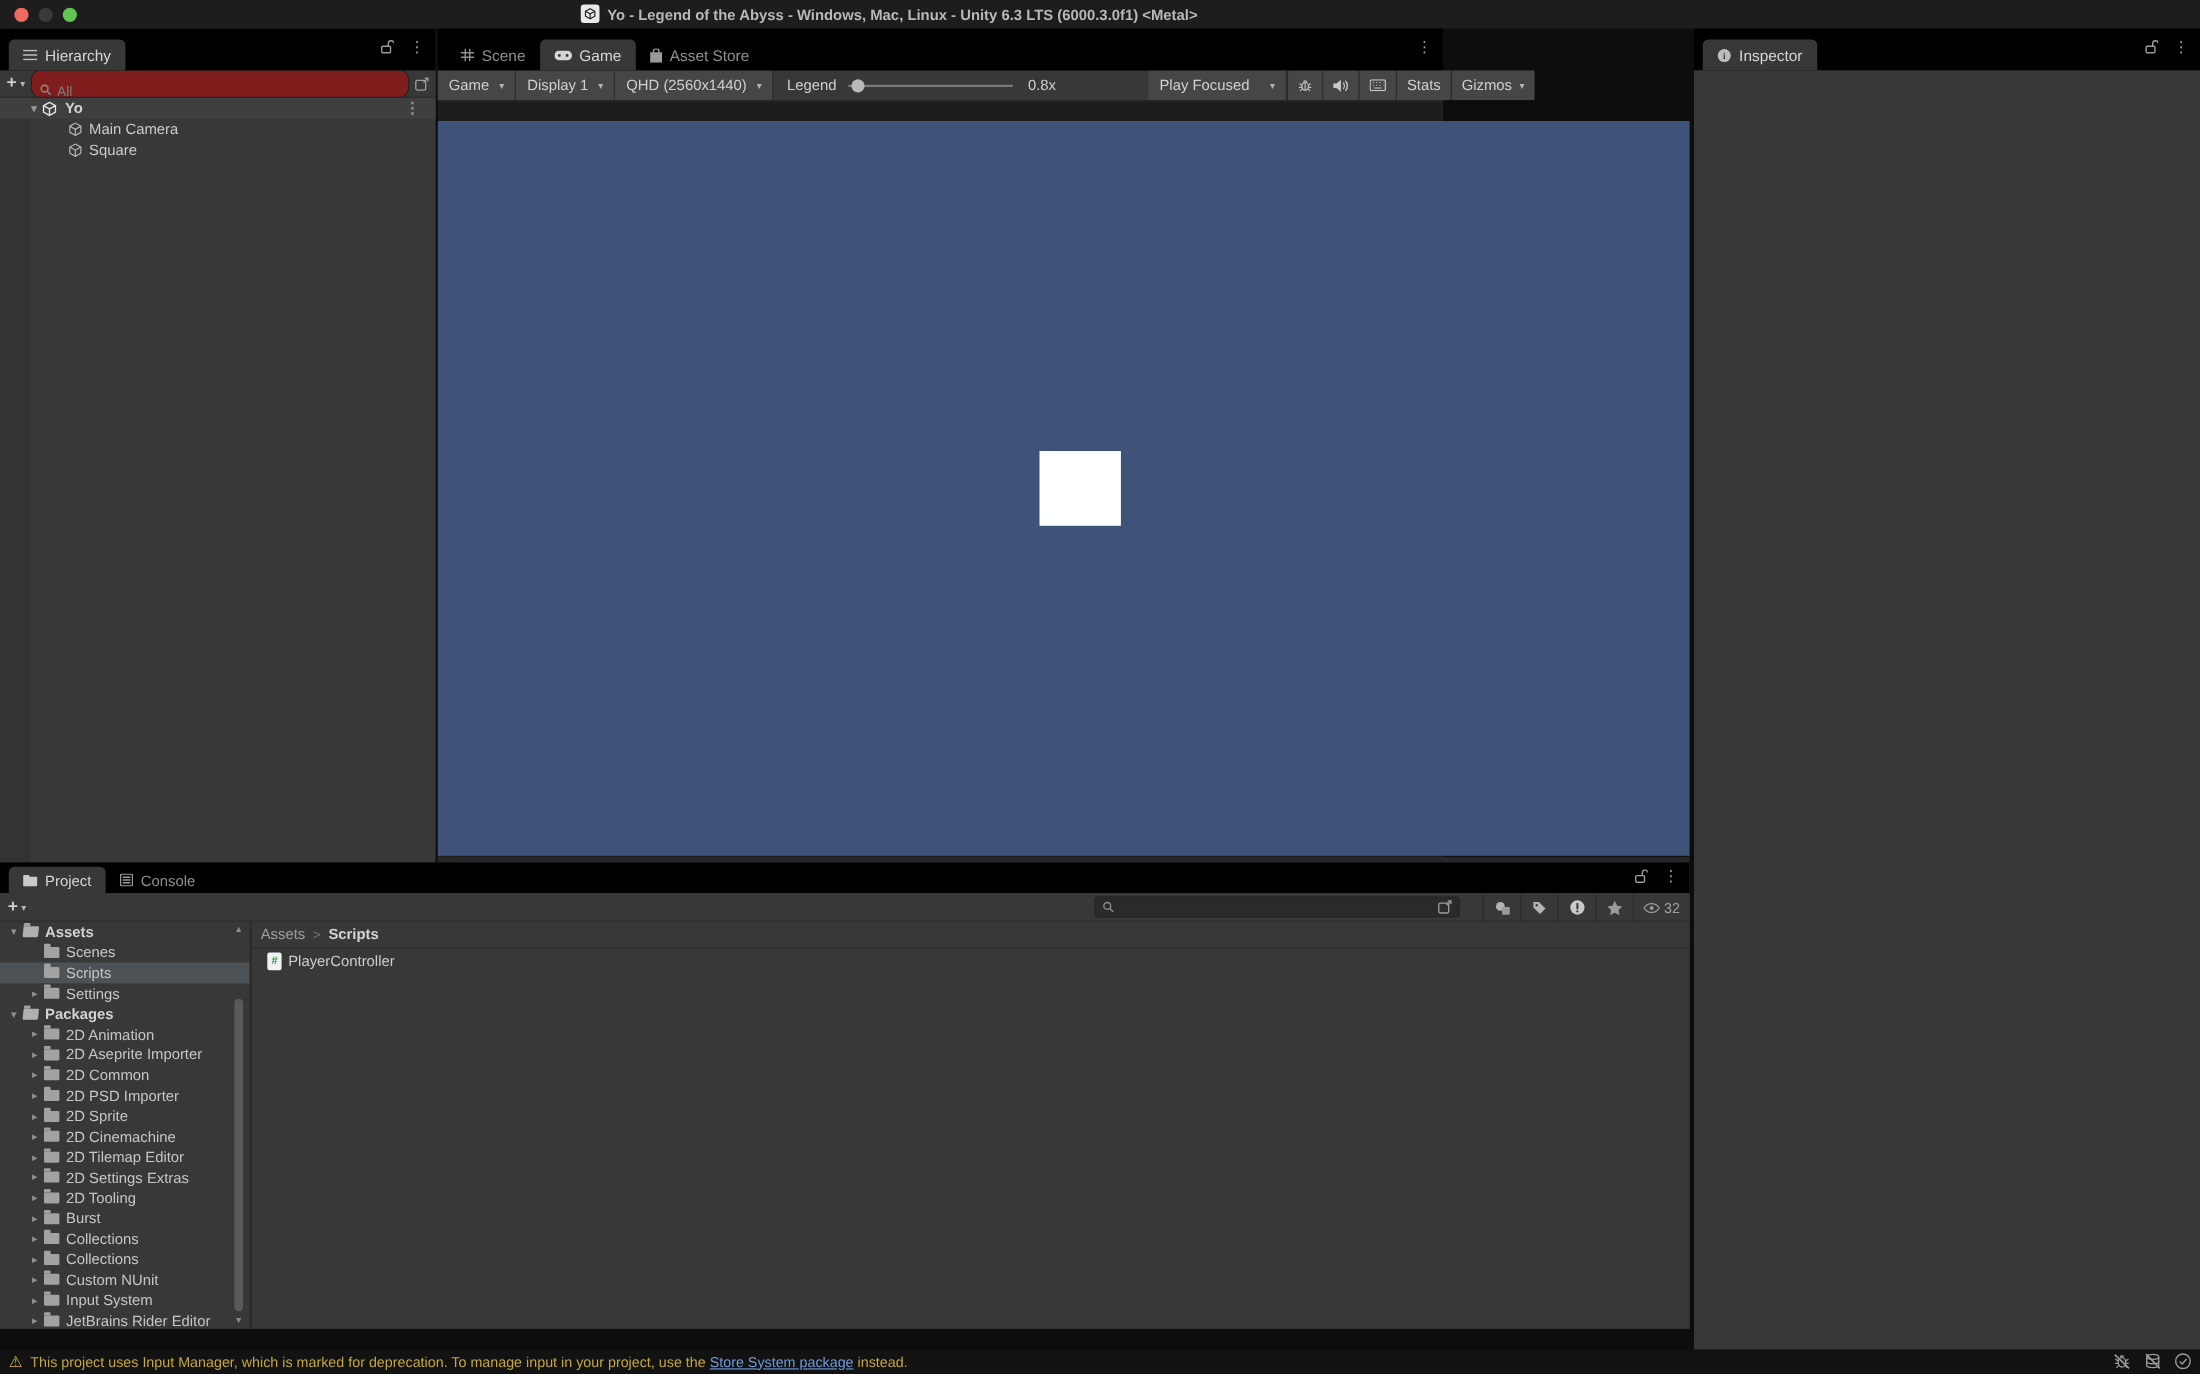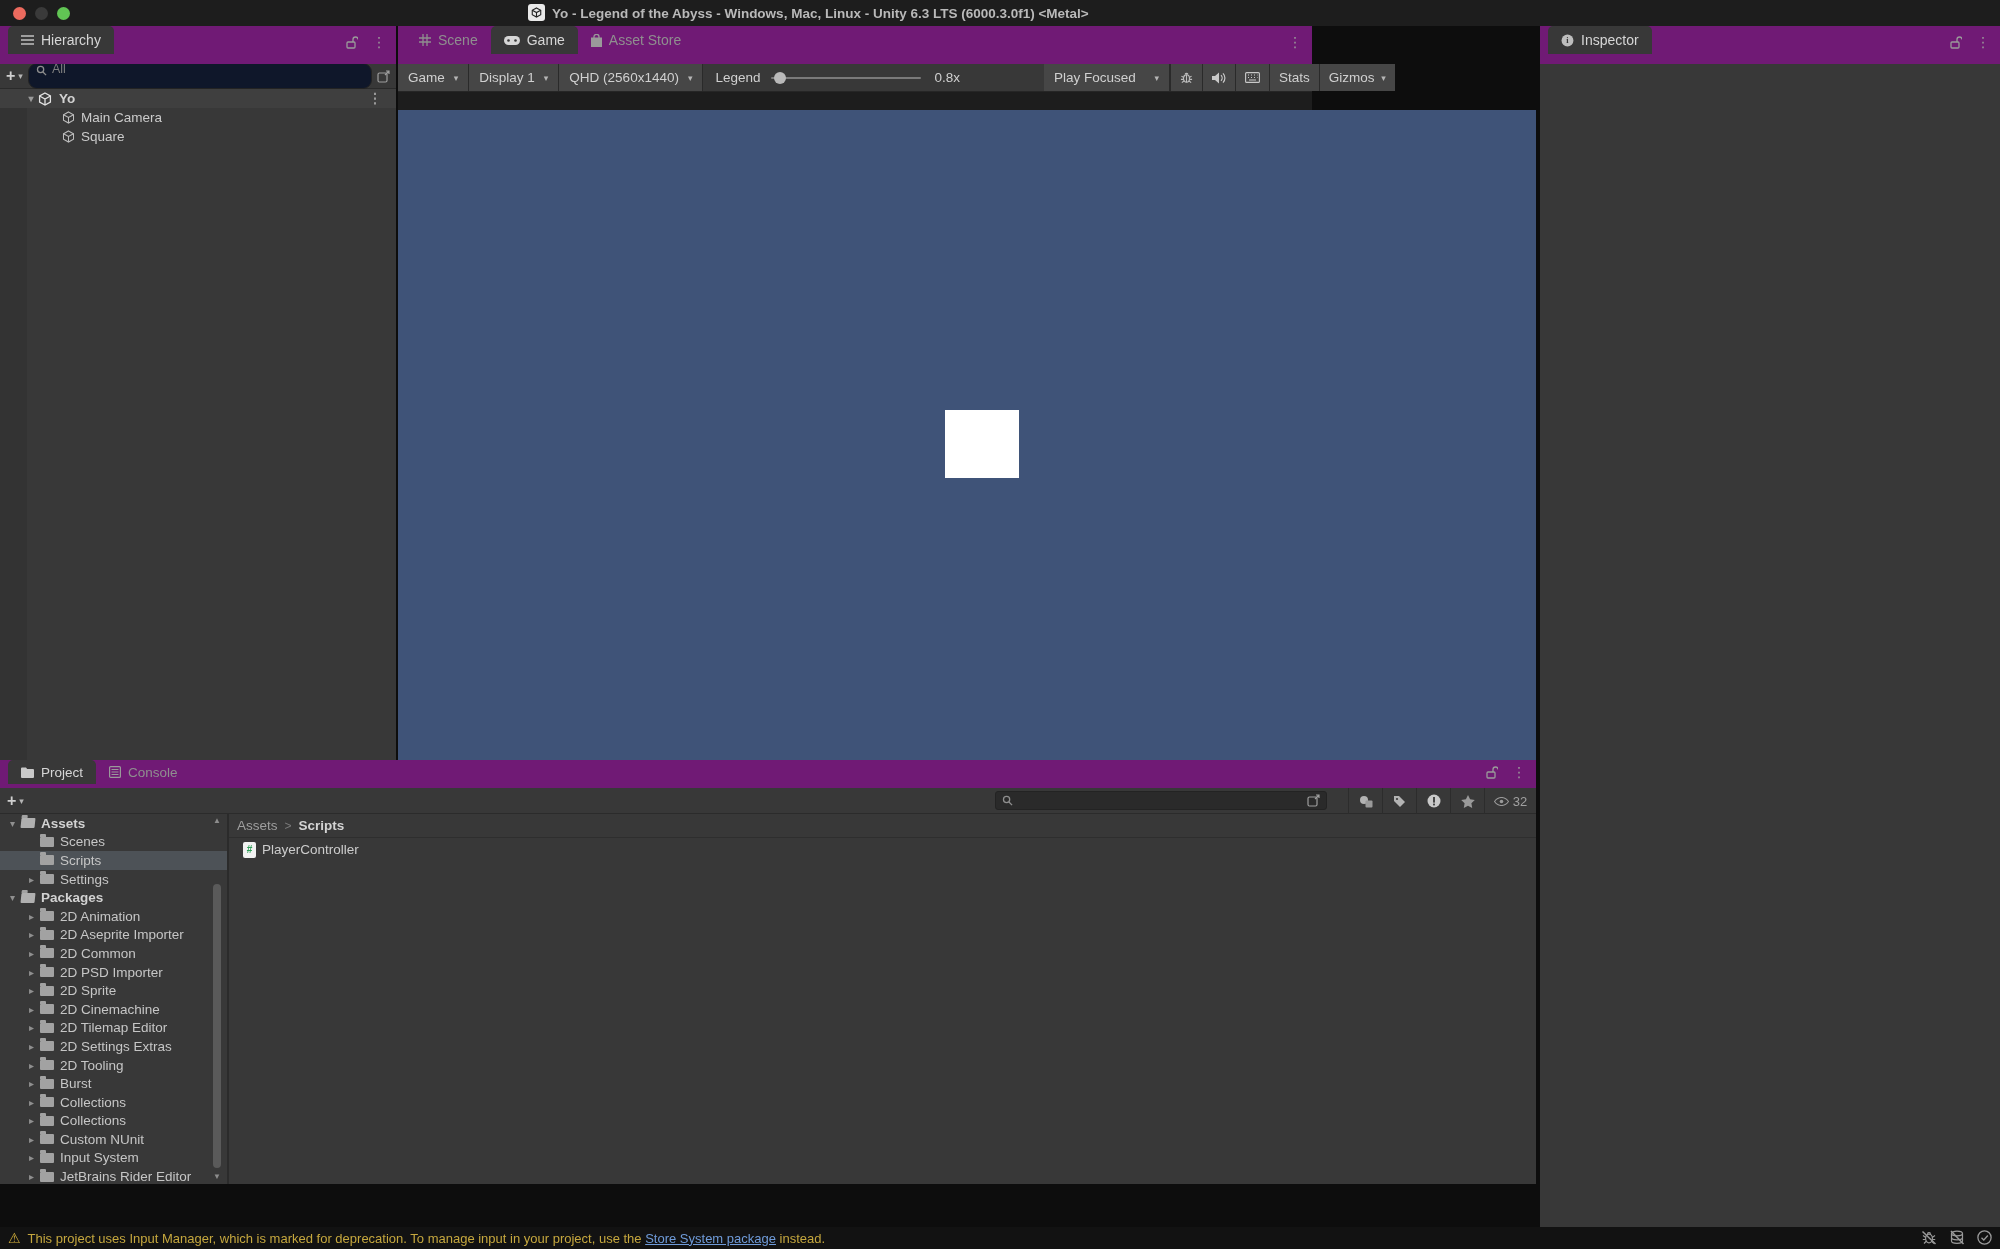--- a/index.html
+++ b/index.html
@@ -16,7 +16,7 @@
   .unity-badge{width:17px;height:17px;border-radius:3px;background:#e9e9e9;display:flex;align-items:center;justify-content:center}
 
   
-  .tabbar{position:relative;height:38px;background:#701a75;display:flex;align-items:flex-start;padding:0 8px}
+  .tabbar{position:relative;height:38px;background:#000000;display:flex;align-items:flex-end;padding:0 8px}
   .tab{height:28px;display:flex;align-items:center;gap:7px;padding:0 13px;font-size:14px;color:#8f8f8f;border-radius:5px 5px 0 0;white-space:nowrap}
   .tab.active{background:#383838;color:#d6d6d6}
   .tab-right{position:absolute;right:10px;top:9px;display:flex;gap:14px;align-items:center}

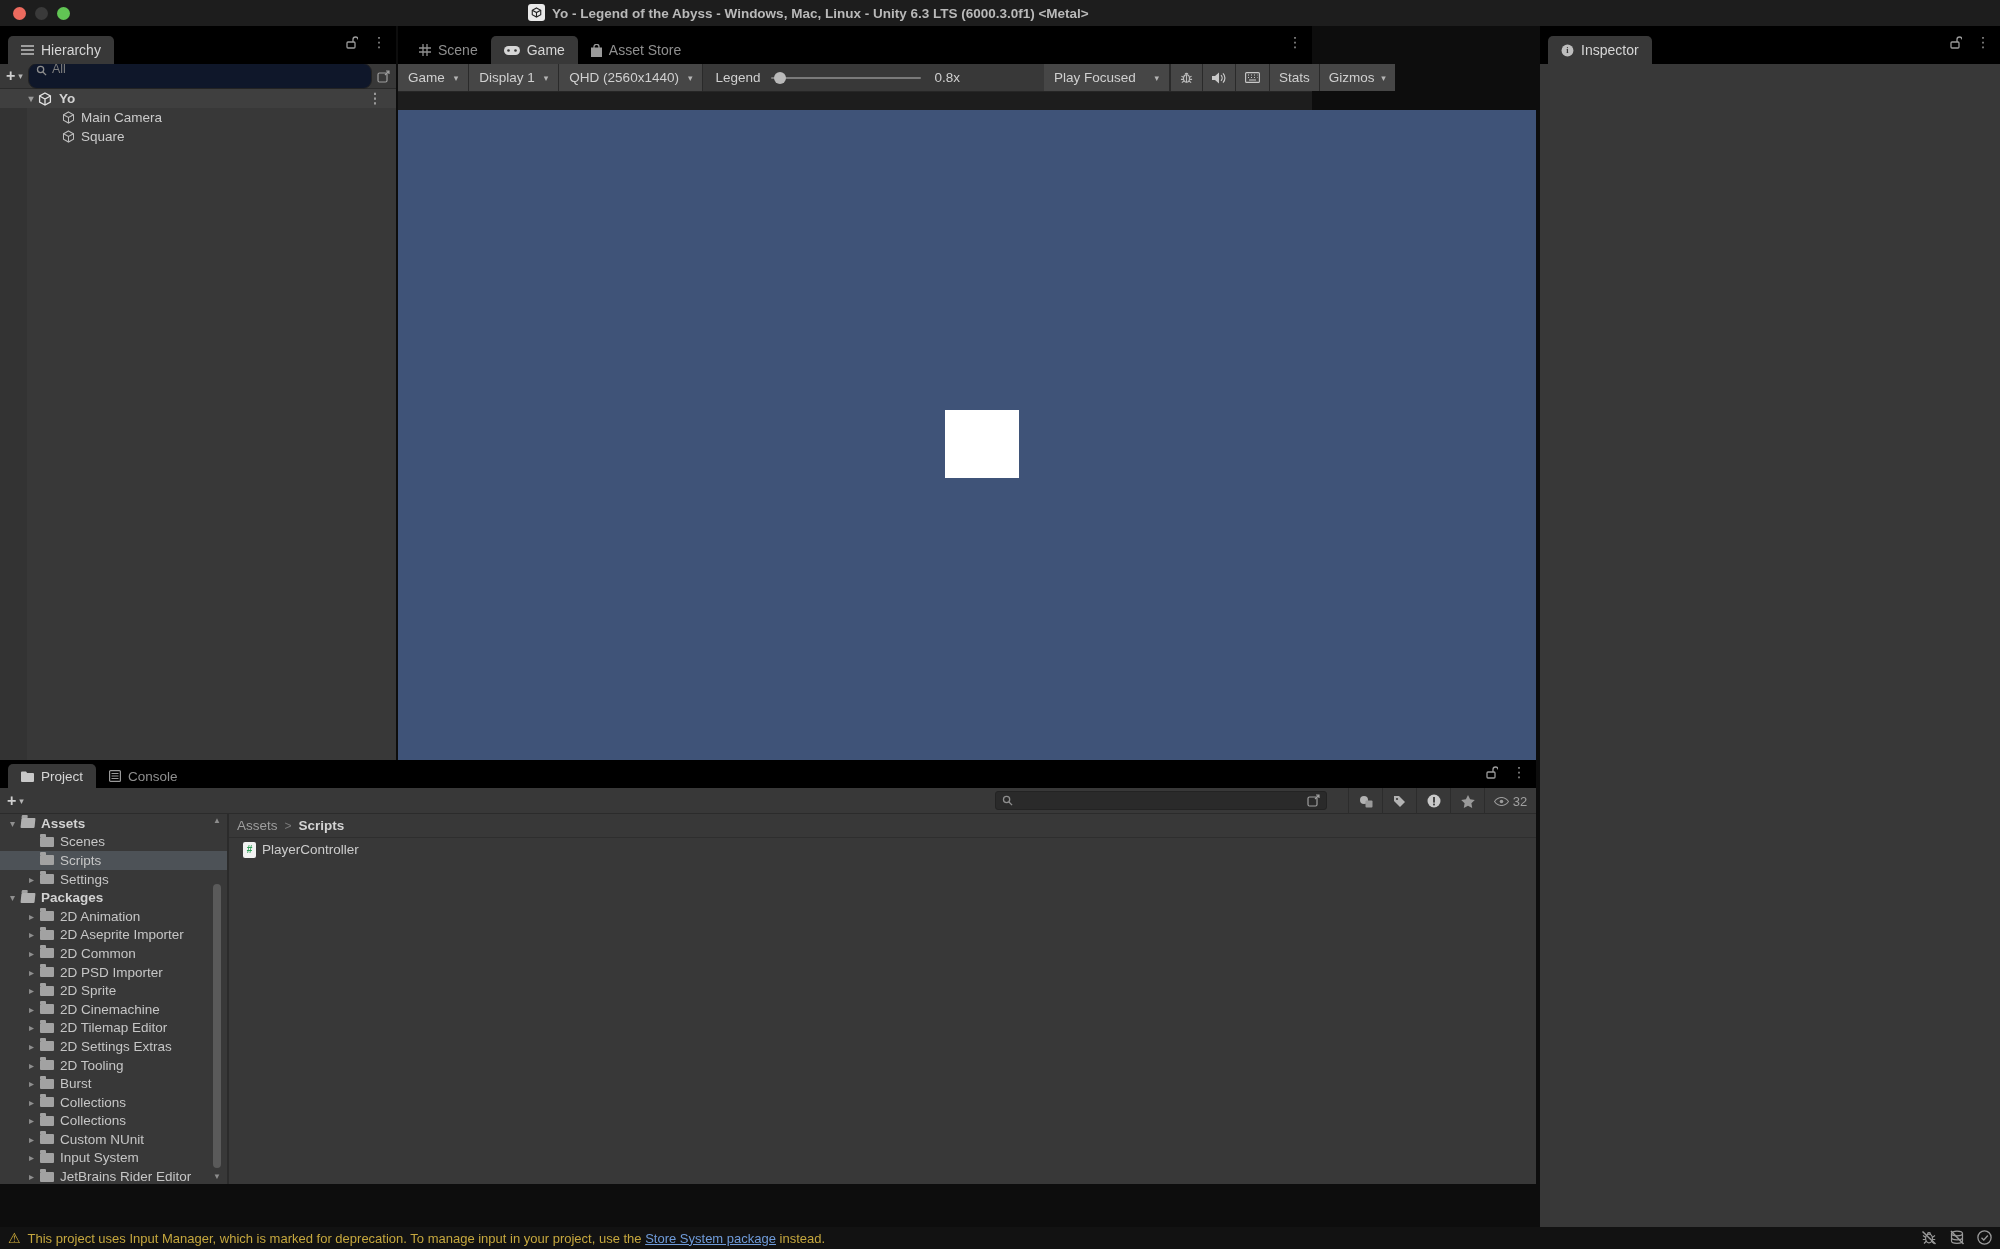--- a/index.html
+++ b/index.html
@@ -35,7 +35,7 @@
   .plusgrp{display:flex;align-items:center;gap:3px;color:#cfcfcf}
   .plus{font-size:16px;font-weight:700;line-height:14px}
   .caret{font-size:9px;color:#b5b5b5}
-  .search{flex:1;height:18px;background:#0f172a;border:1px solid #232323;border-radius:9px;display:flex;align-items:flex-end;padding:12px 7px;gap:5px}
+  .search{flex:1;height:18px;background:#7f1d1d;border:1px solid #232323;border-radius:9px;display:flex;align-items:flex-start;padding:12px 7px;gap:5px}
   .search input{flex:1;background:none;border:none;outline:none;color:#cfcfcf;font-size:12.5px;font-family:inherit}
   .search input::placeholder{color:#7e7e7e}
   .hgutter{position:absolute;left:0;top:63px;width:27px;height:712px;background:#333333}

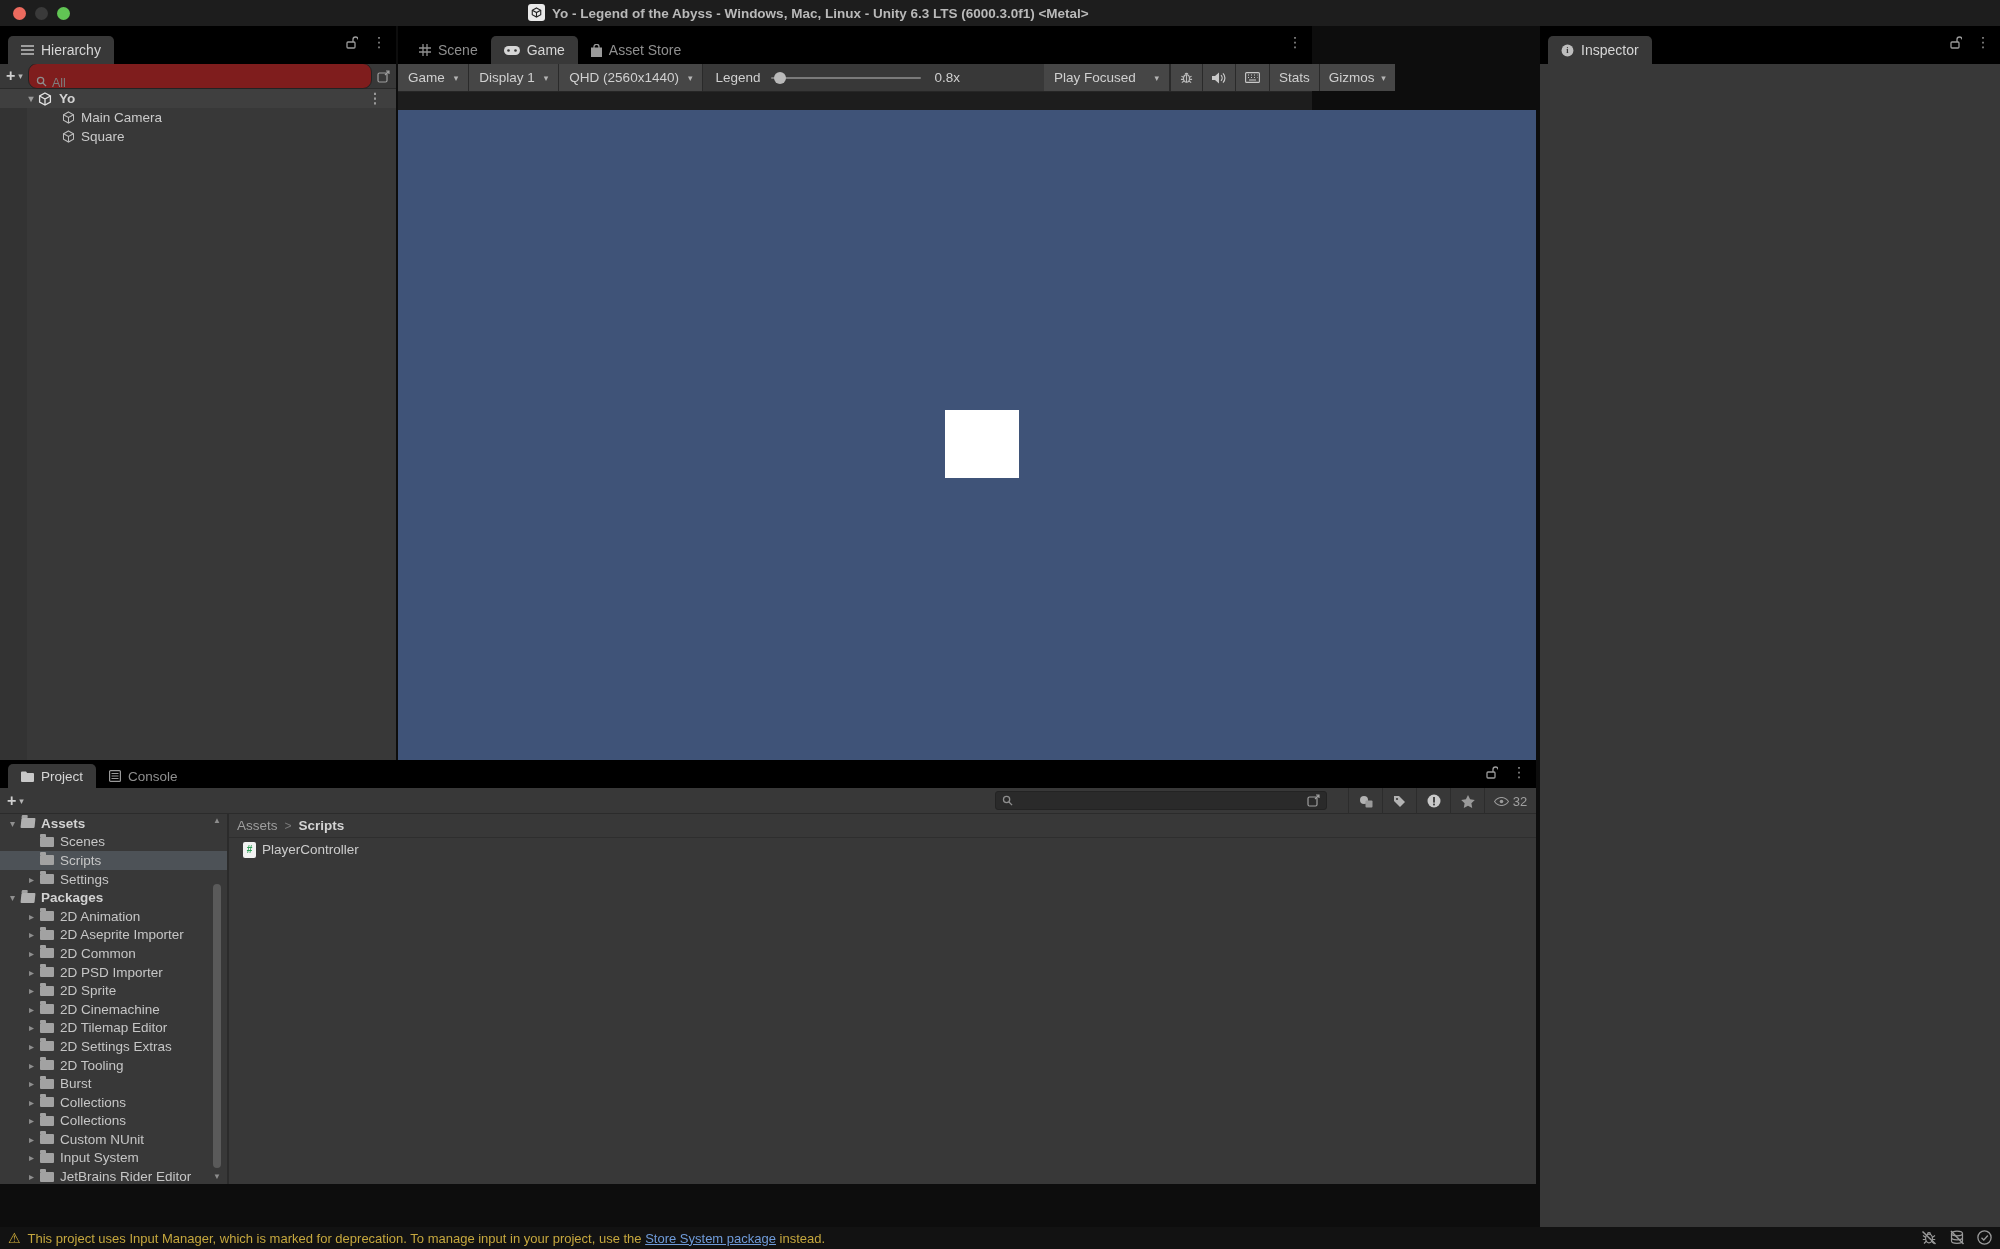--- a/index.html
+++ b/index.html
@@ -27,7 +27,7 @@
   #hierarchy{left:0;top:26px;width:396px;height:775px;background:#383838}
   #center{left:398px;top:26px;width:914px;height:775px;background:#1d1d1d}
   #inspector{left:1540px;top:26px;width:460px;height:1201px;background:#191919}
-  #project{left:0;top:760px;width:1536px;height:424px;background:#383838}
+  #project{left:0;top:784px;width:1536px;height:424px;background:#383838}
   #statusbar{left:0;top:1227px;width:2000px;height:22px;background:#121212;display:flex;align-items:center;padding:0 8px;gap:7px}
 
   

